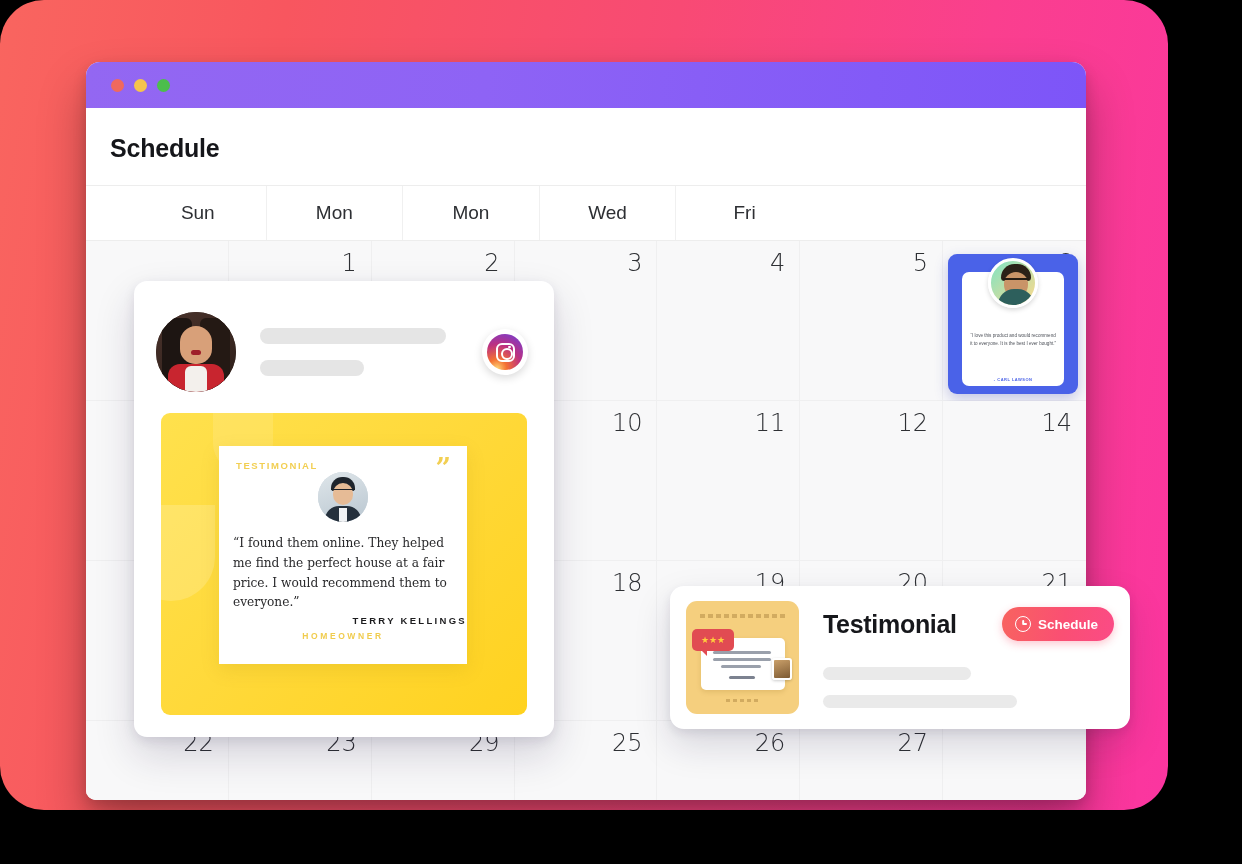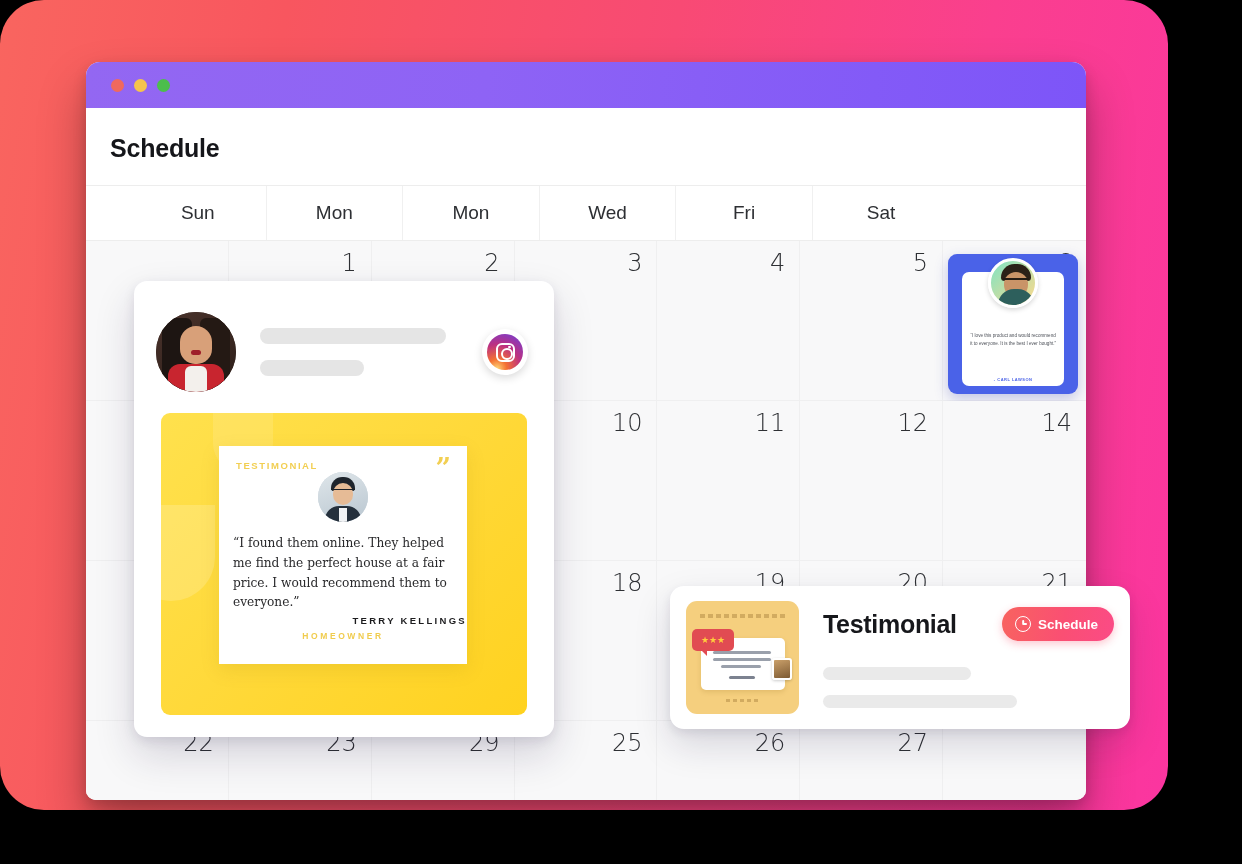--- a/index.html
+++ b/index.html
@@ -448,7 +448,6 @@
         <div>Mon</div>
         <div>Wed</div>
         <div>Fri</div>
-        <div>Sat</div>
       </div>
 
       <div class="cal-body">

